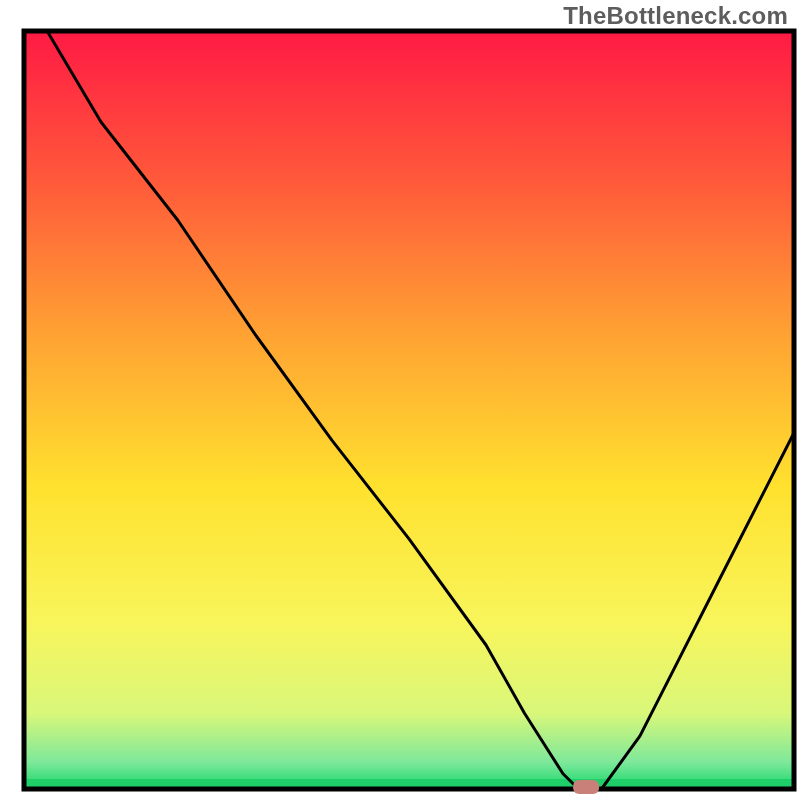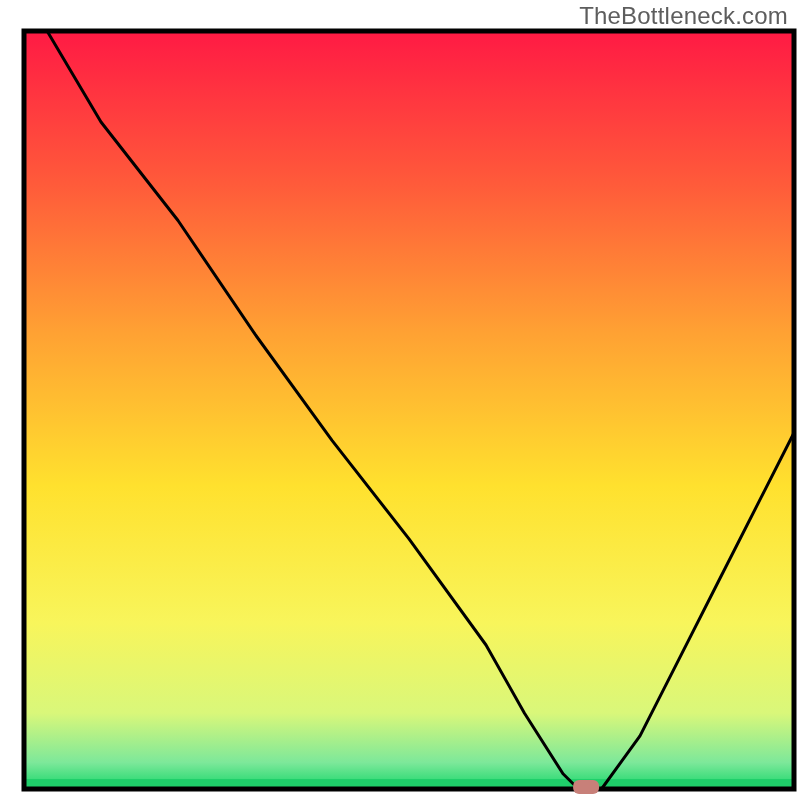--- a/index.html
+++ b/index.html
@@ -21,7 +21,7 @@
     top: 2px;
     right: 12px;
     font-size: 24px;
-    font-weight: 400;
+    font-weight: 700;
     color: #5d5d5d;
     letter-spacing: 0.2px;
     z-index: 10;

